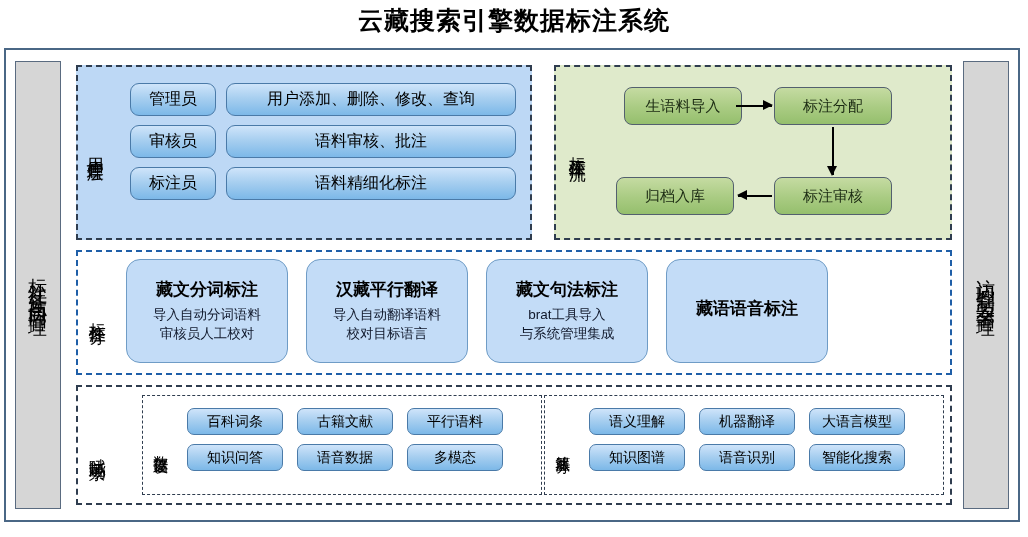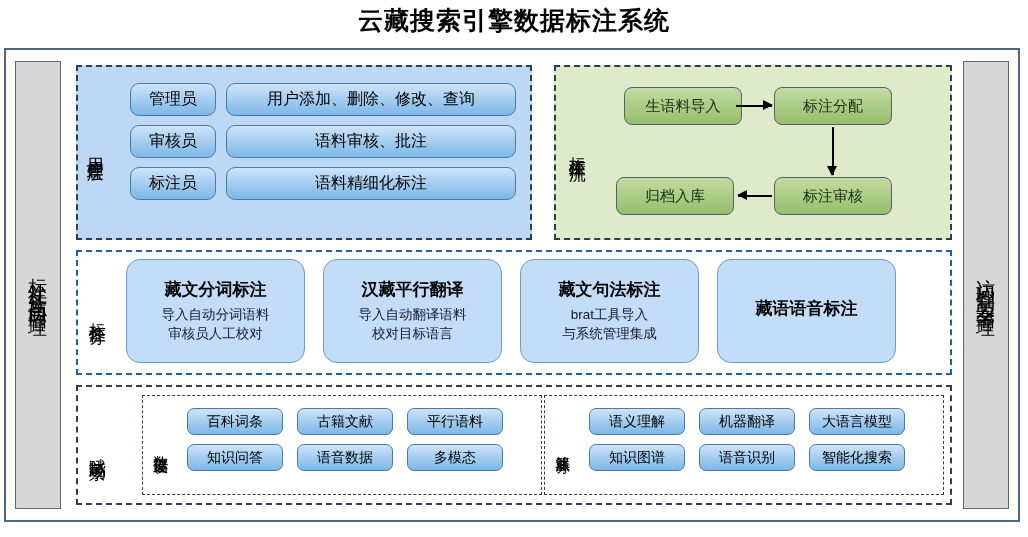--- a/index.html
+++ b/index.html
@@ -205,7 +205,7 @@
   #tasks-cards {
     position: absolute;
     left: 56px; top: 198px;
-    width: 770px;
+    width: 702px;
     display: flex;
     gap: 18px;
   }

